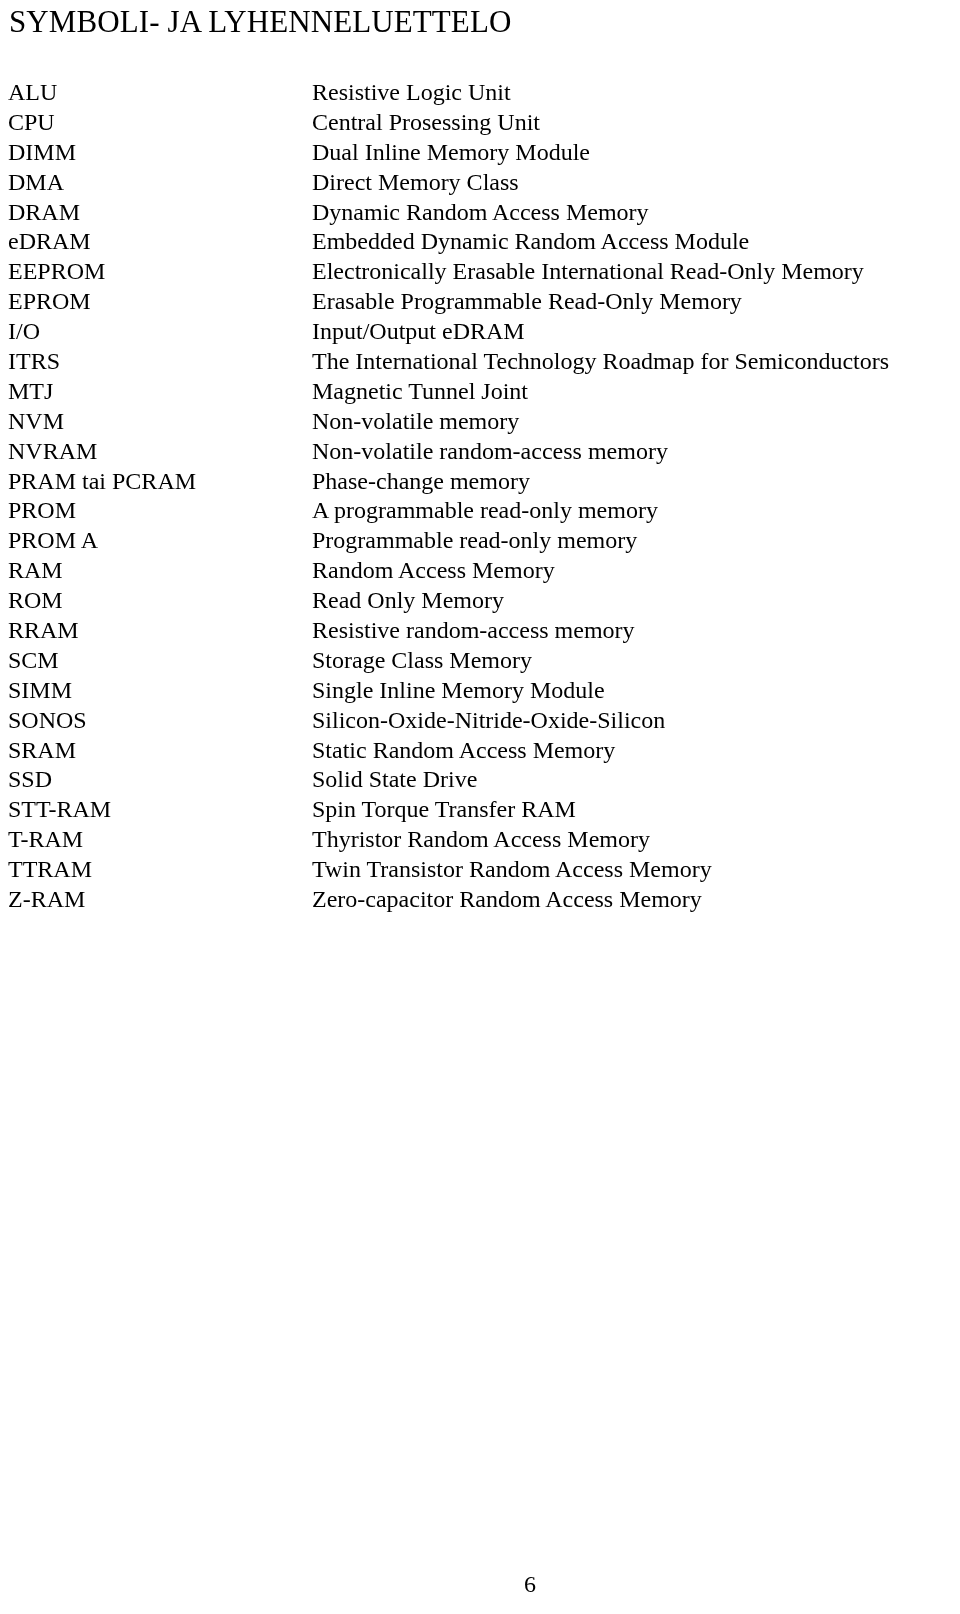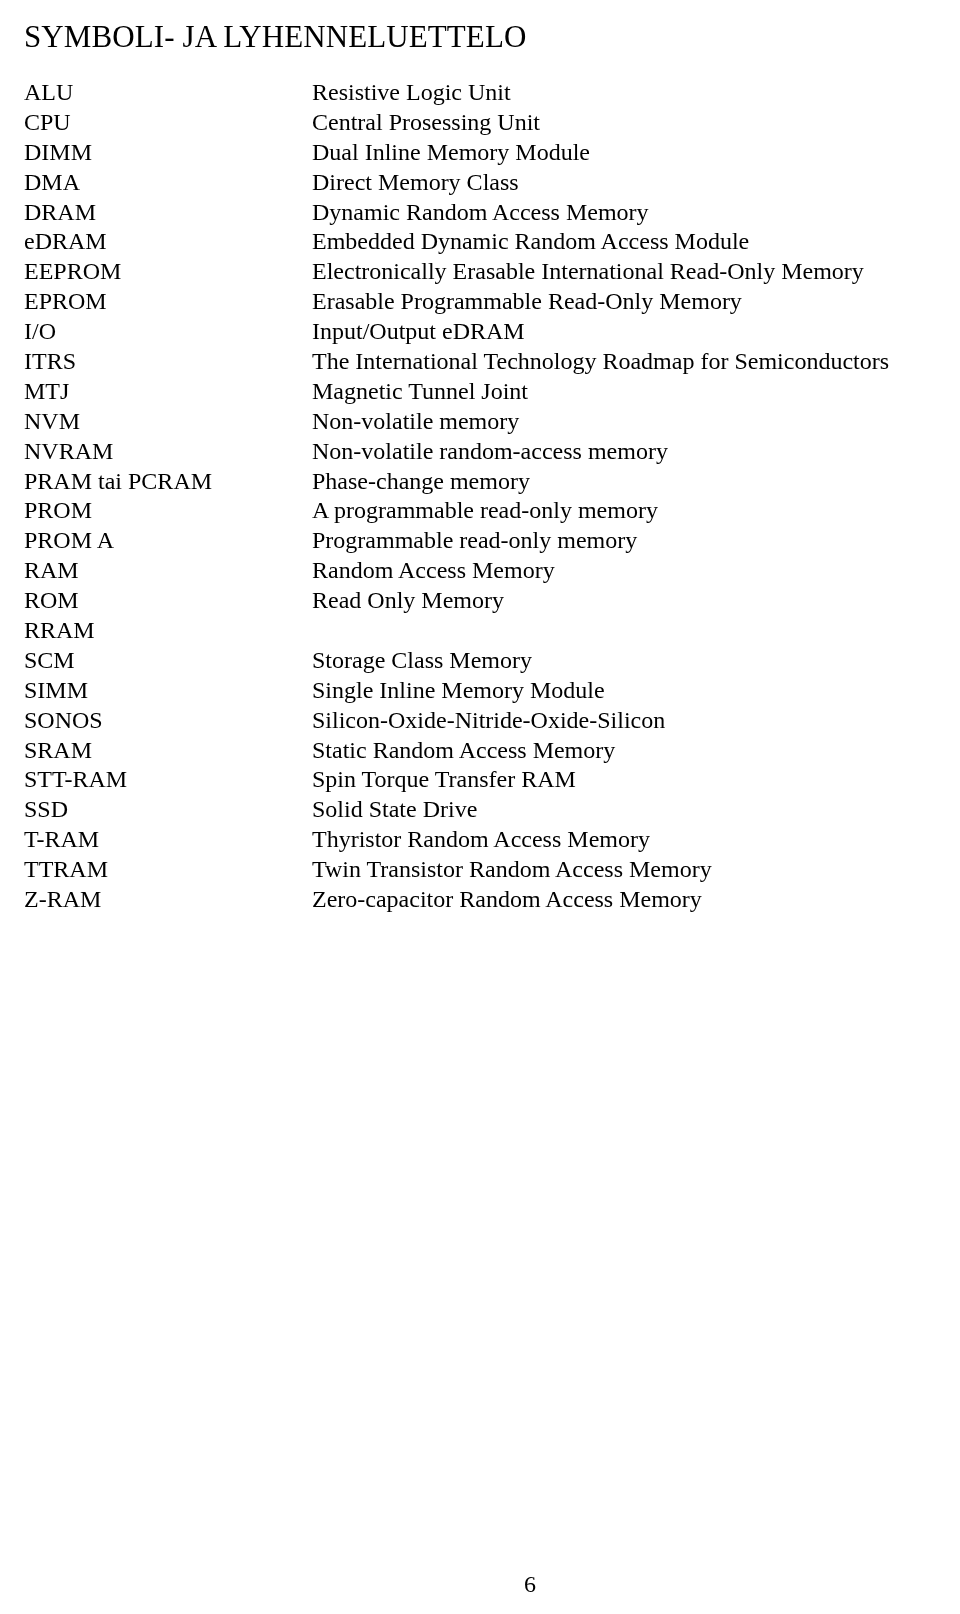--- a/index.html
+++ b/index.html
@@ -31,7 +31,7 @@
     letter-spacing: 0.1px;
     white-space: nowrap;
     font-weight: normal;
-    margin: 16px;
+    margin: 1px;
   }
   .abbrev-list {
     position: absolute;

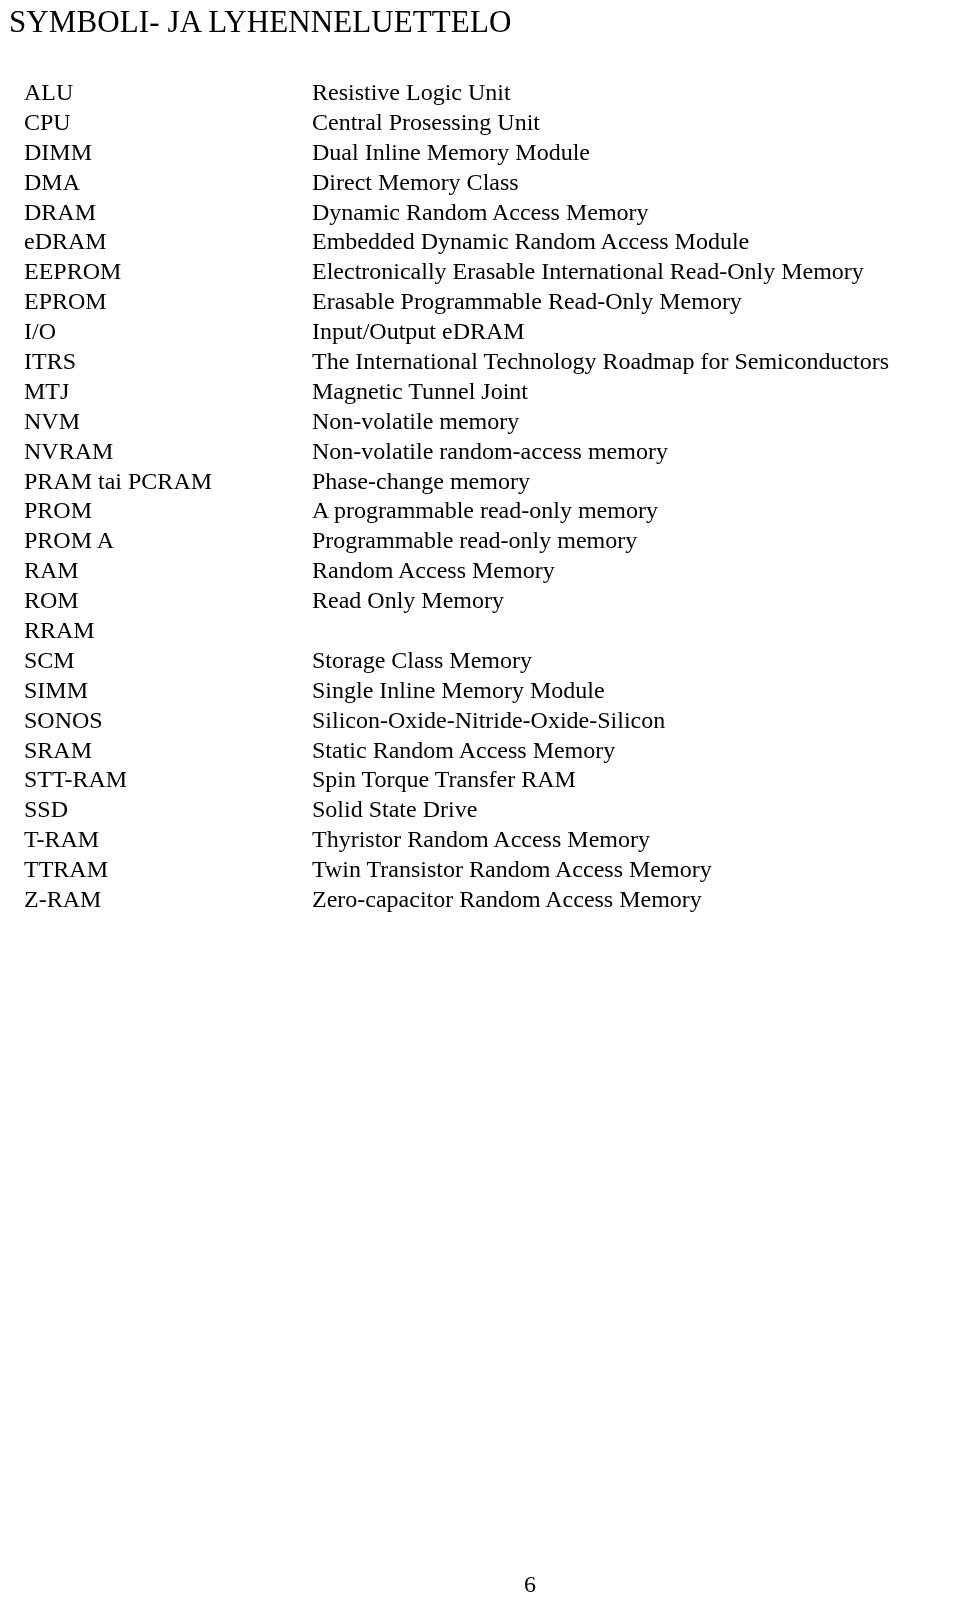--- a/index.html
+++ b/index.html
@@ -49,7 +49,7 @@
   }
   .abbrev-term {
     position: absolute;
-    left: 24px;
+    left: 8px;
     top: 0;
     display: block;
   }

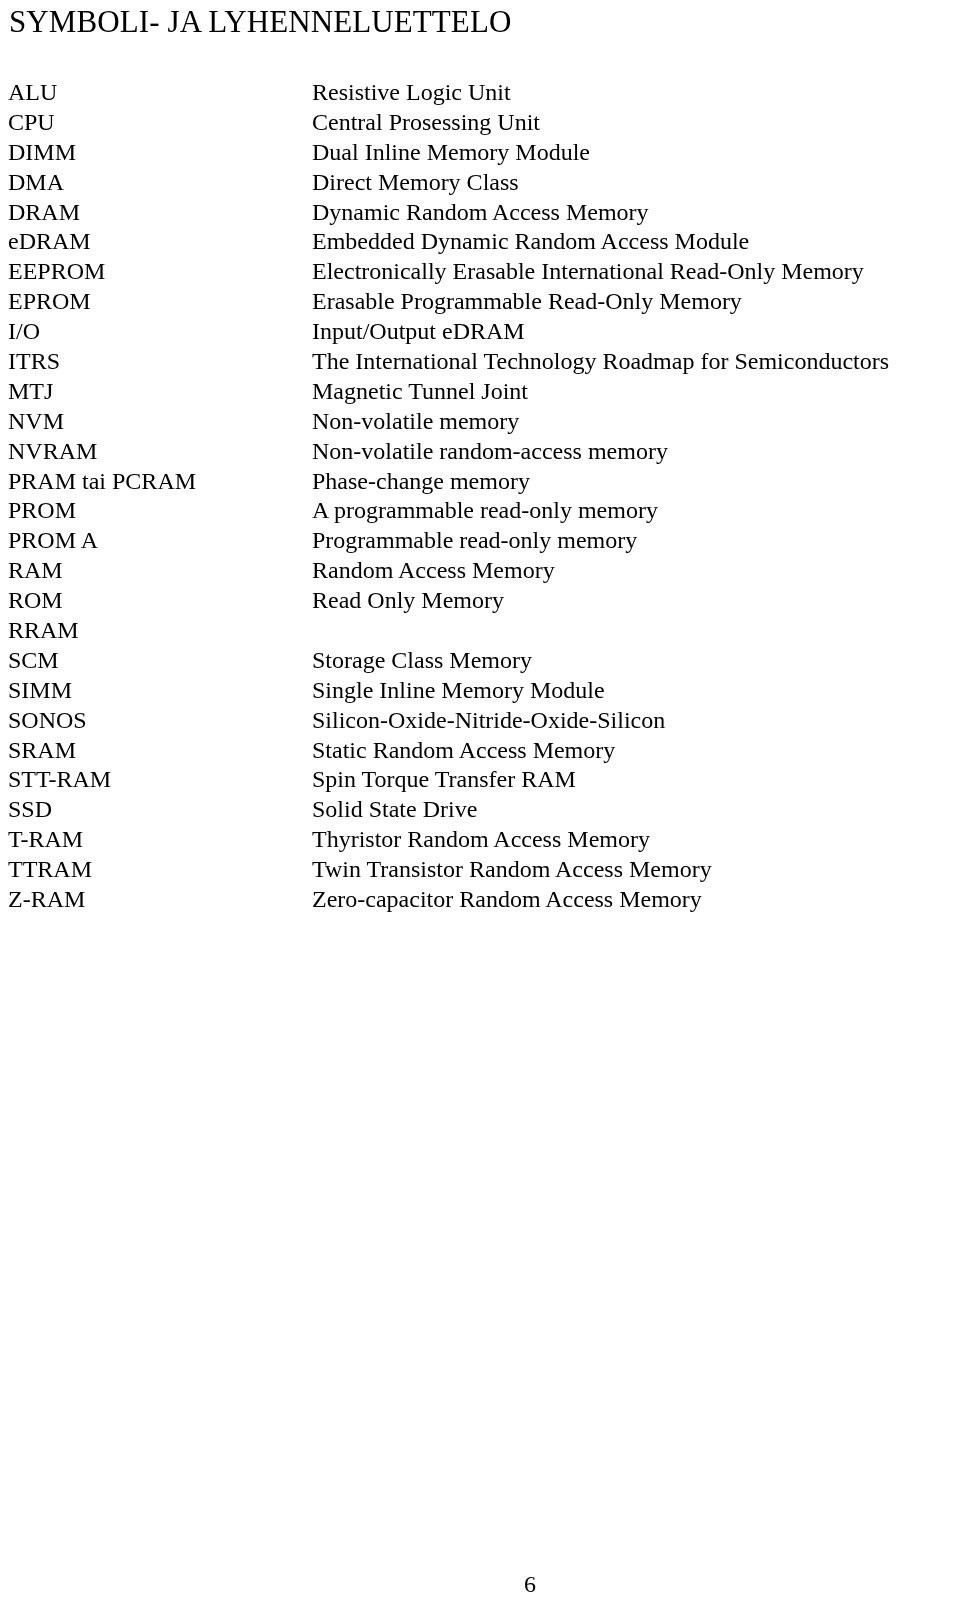--- a/index.html
+++ b/index.html
@@ -151,6 +151,7 @@
       </div>
       <div class="abbrev-row">
         <span class="abbrev-term">RRAM</span>
+        <span class="abbrev-def">Resistive random-access memory</span>
       </div>
       <div class="abbrev-row">
         <span class="abbrev-term">SCM</span>

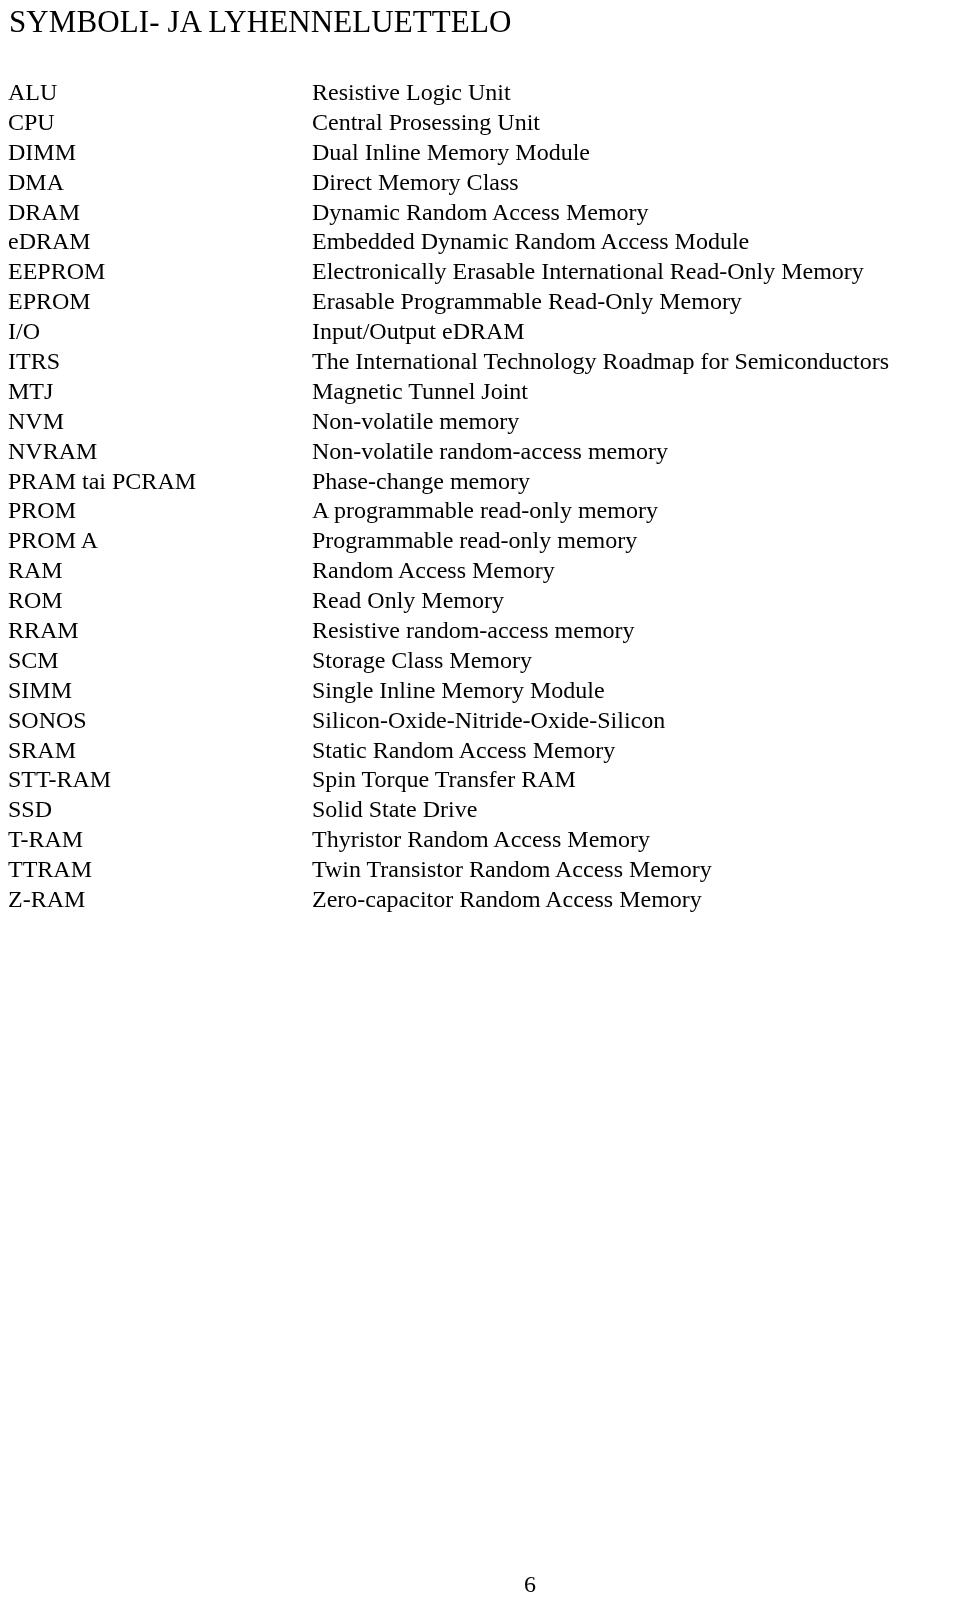--- a/index.html
+++ b/index.html
@@ -170,12 +170,12 @@
         <span class="abbrev-def">Static Random Access Memory</span>
       </div>
       <div class="abbrev-row">
+        <span class="abbrev-term">SSD</span>
+        <span class="abbrev-def">Solid State Drive</span>
+      </div>
+      <div class="abbrev-row">
         <span class="abbrev-term">STT-RAM</span>
         <span class="abbrev-def">Spin Torque Transfer RAM</span>
-      </div>
-      <div class="abbrev-row">
-        <span class="abbrev-term">SSD</span>
-        <span class="abbrev-def">Solid State Drive</span>
       </div>
       <div class="abbrev-row">
         <span class="abbrev-term">T-RAM</span>

